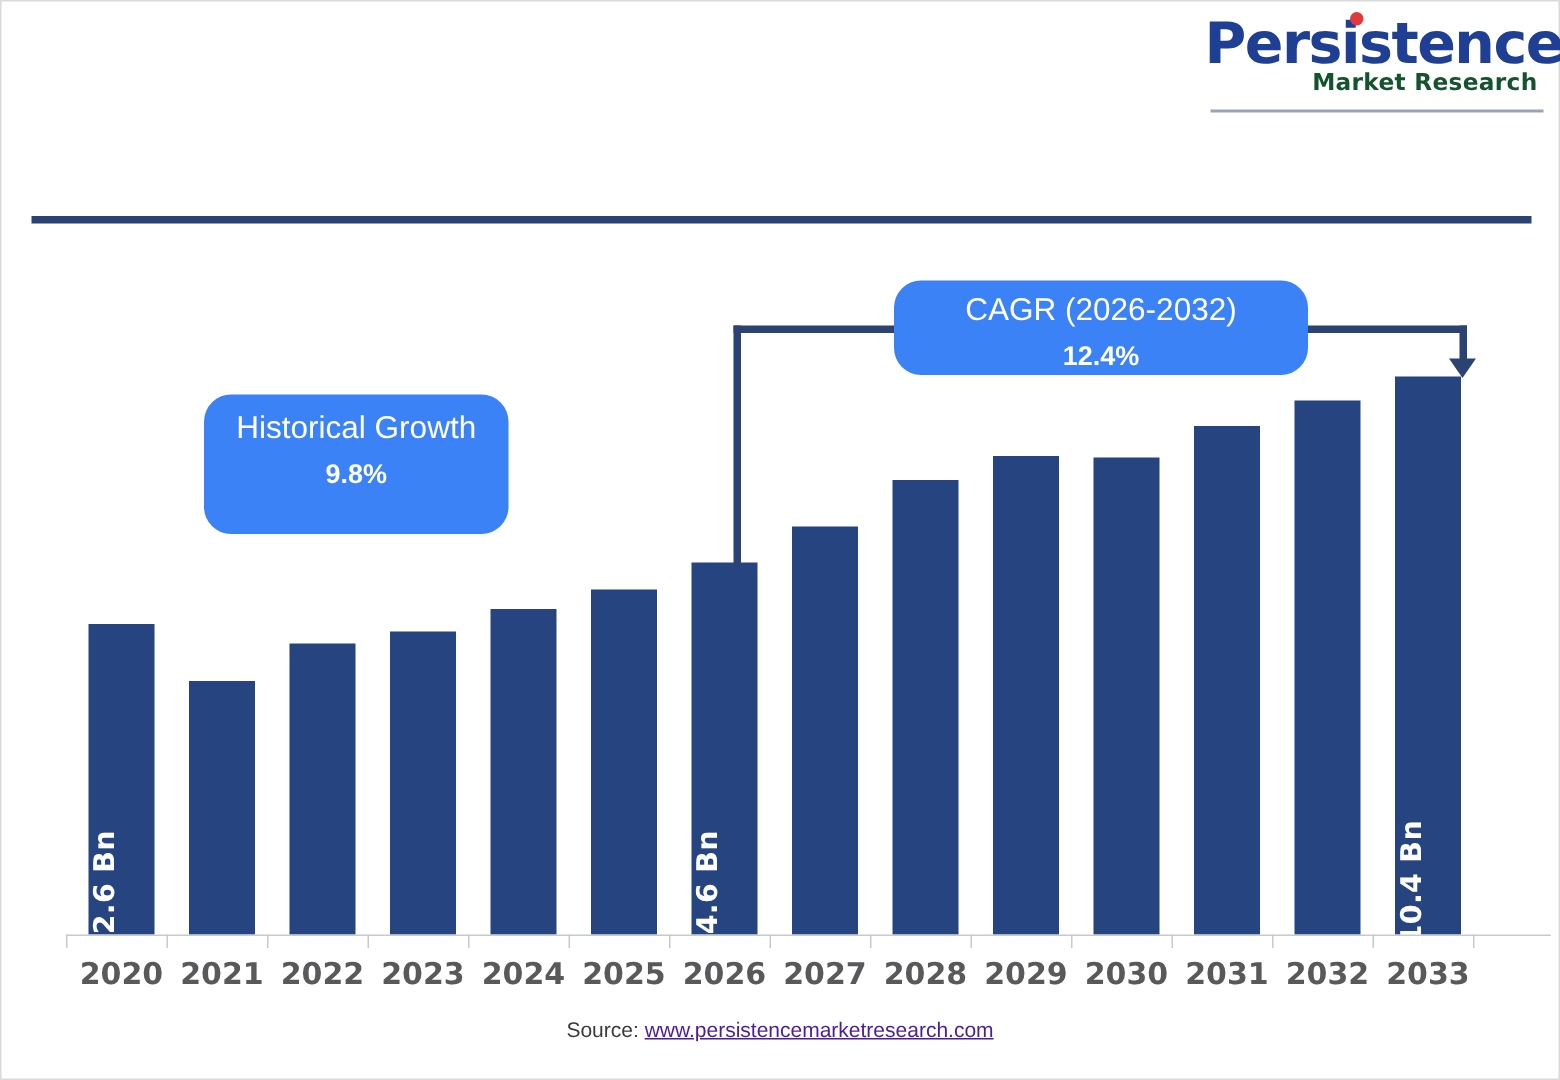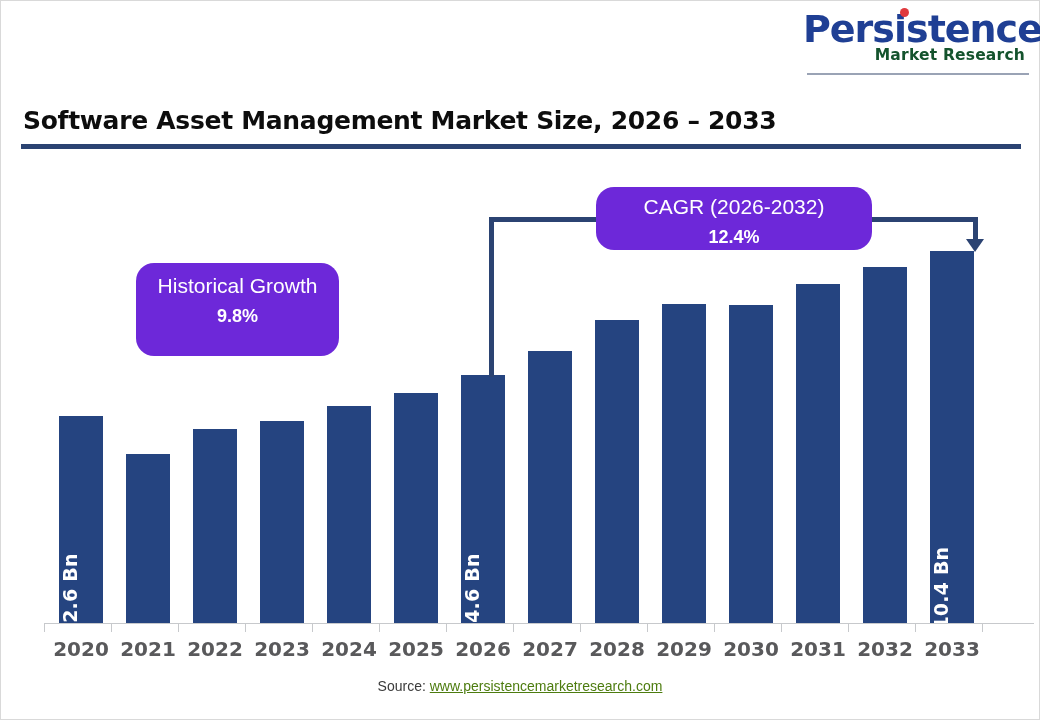--- a/index.html
+++ b/index.html
@@ -190,7 +190,6 @@
     <div class="logo-rule"></div>
   </div>
 
-  <div class="title">Software Asset Management Market Size, 2026 – 2033</div>
   <div class="title-rule"></div>
 
   <div class="plot">

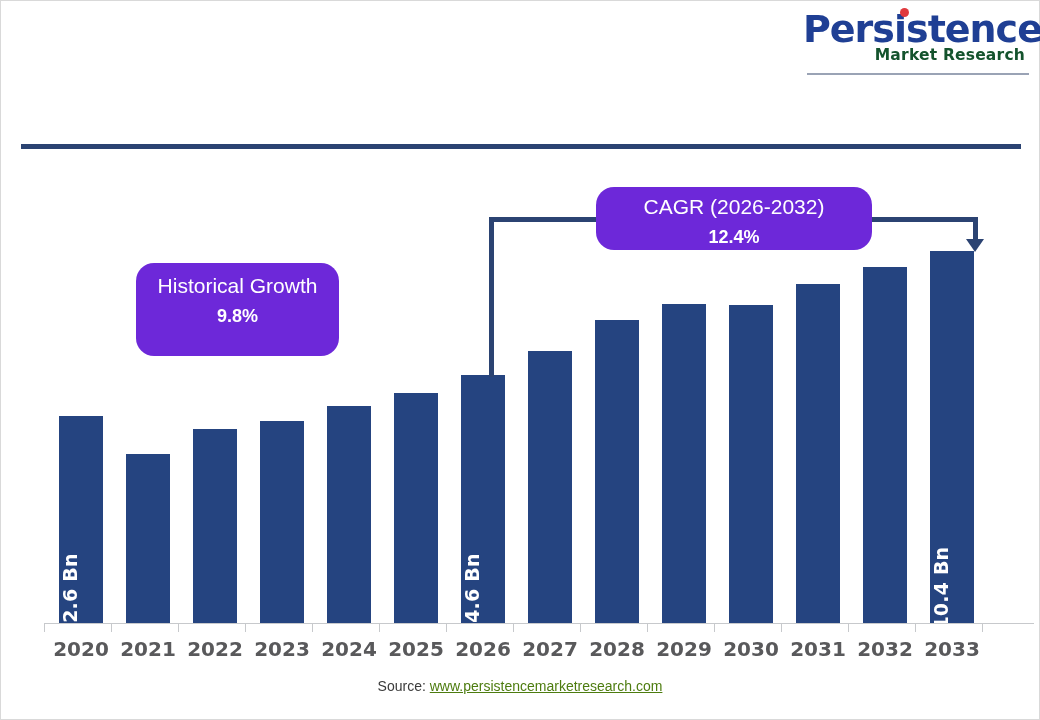--- a/index.html
+++ b/index.html
@@ -121,7 +121,7 @@
   
   .callout{
     position:absolute;
-    background:#6d28d9;
+    background:#3b82f6;
     border-radius:18px;
     color:#ffffff;
     text-align:center;

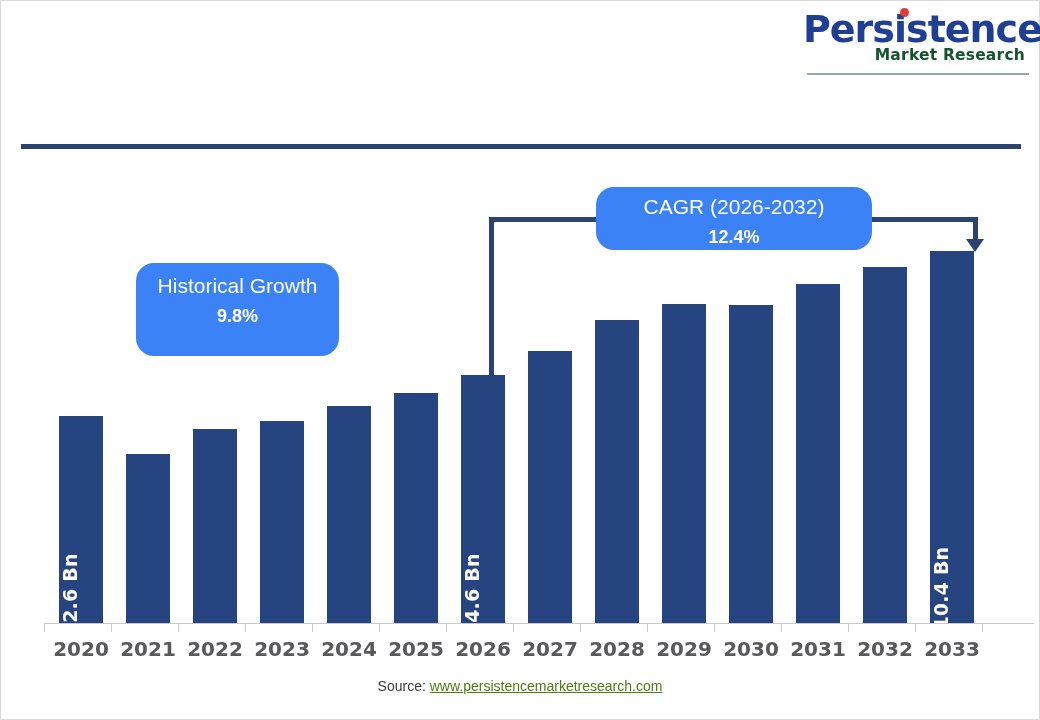--- a/index.html
+++ b/index.html
@@ -173,7 +173,7 @@
     color:#3b3b3b;
   }
   .source a{
-    color:#4d7c0f;
+    color:#4c1d95;
     text-decoration:underline;
     text-align:right;
   }

